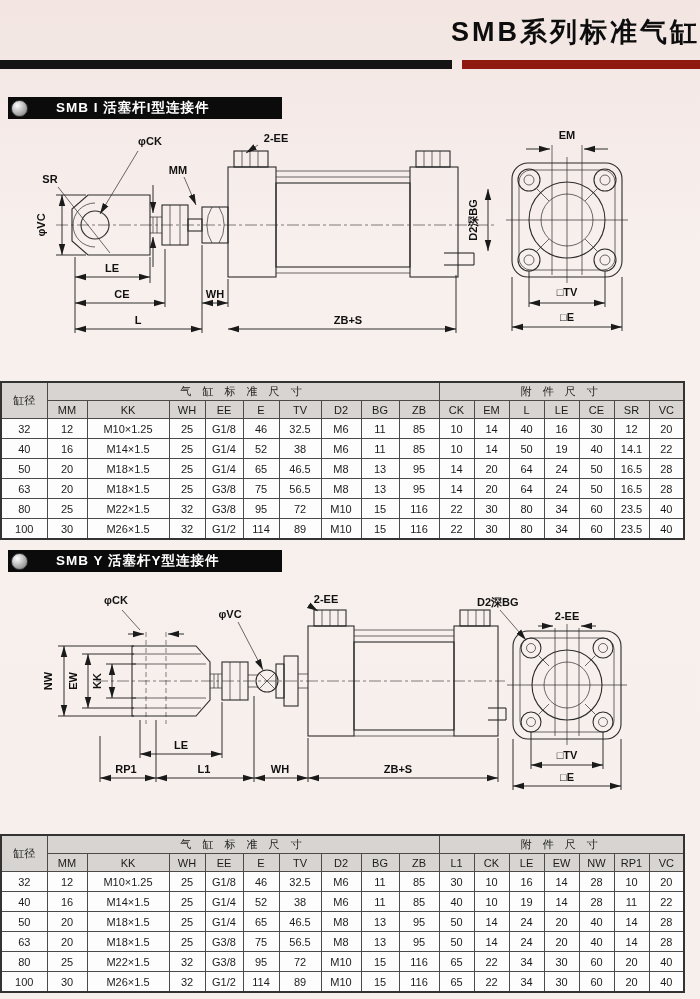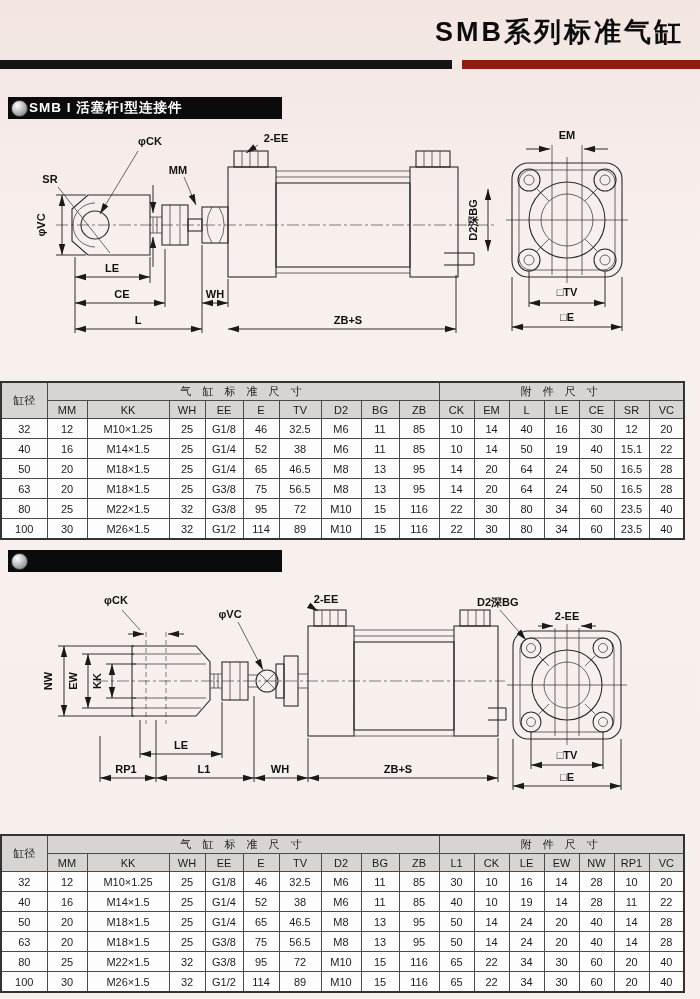--- a/index.html
+++ b/index.html
@@ -12,7 +12,7 @@
     background:linear-gradient(180deg,#f2e5e2 0%,#f8f0ed 25%,#f7efec 100%); }
 
   
-  .title { margin:0; padding:14px 16px 0 0; text-align:right;
+  .title { margin:0; padding:14px 0 0 0; text-align:right;
     font-size:27px; font-weight:bold; letter-spacing:3px; color:#0d0d0d; }
   .rule { display:flex; margin-top:10px; height:9px; }
   .rule-black { width:452px; background:#141414; }

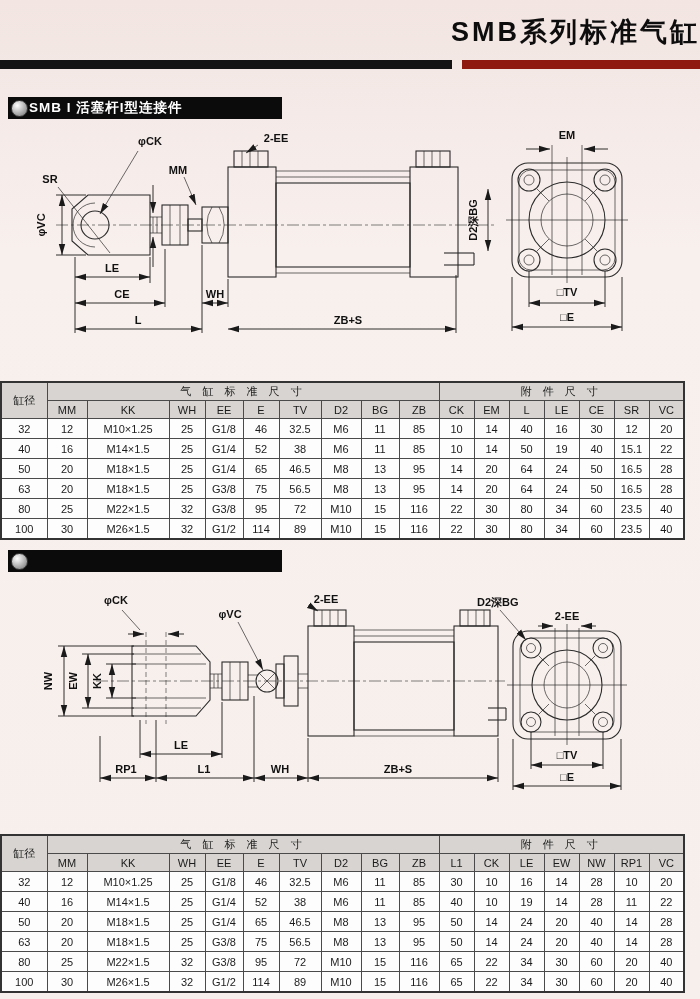--- a/index.html
+++ b/index.html
@@ -26,7 +26,7 @@
     background:radial-gradient(circle at 35% 30%, #ffffff, #8f8f8f 78%);
     border:1px solid #3a3a3a; box-sizing:border-box; margin-left:3px; }
   .sec-title { color:#fff; font-size:13.5px; font-weight:bold;
-    margin-left:1px; letter-spacing:1px; white-space:nowrap; }
+    margin-left:28px; letter-spacing:1px; white-space:nowrap; }
 
   .sec1 { margin-top:28px; }
   .sec2 { margin-top:10px; }

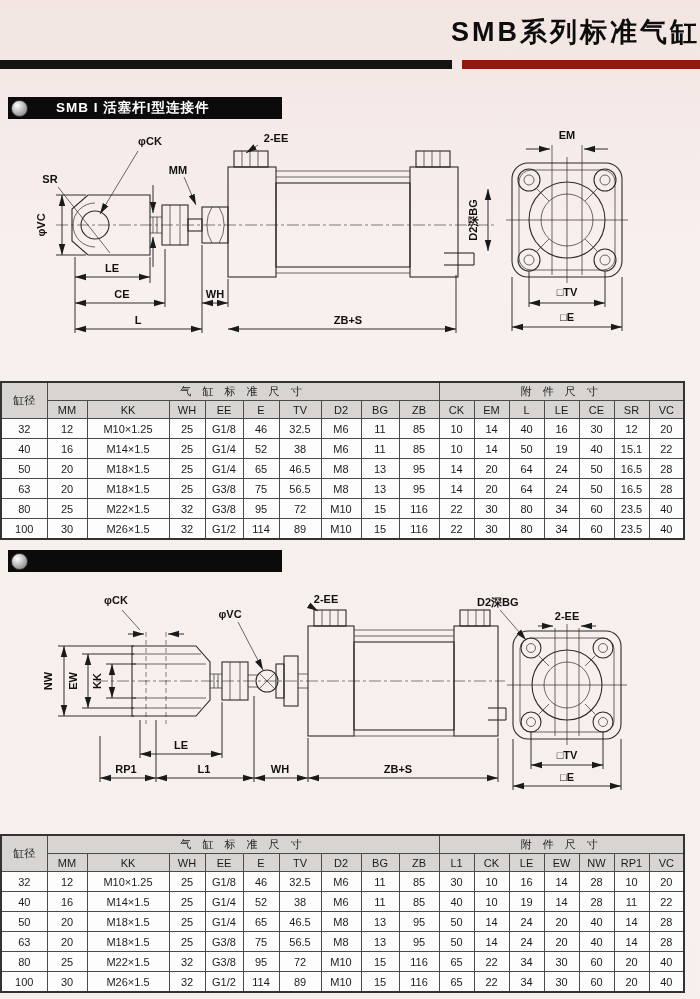--- a/index.html
+++ b/index.html
@@ -283,7 +283,7 @@
             <td>50</td>
             <td>19</td>
             <td>40</td>
-            <td>15.1</td>
+            <td>14.1</td>
             <td>22</td>
           </tr>
           <tr>

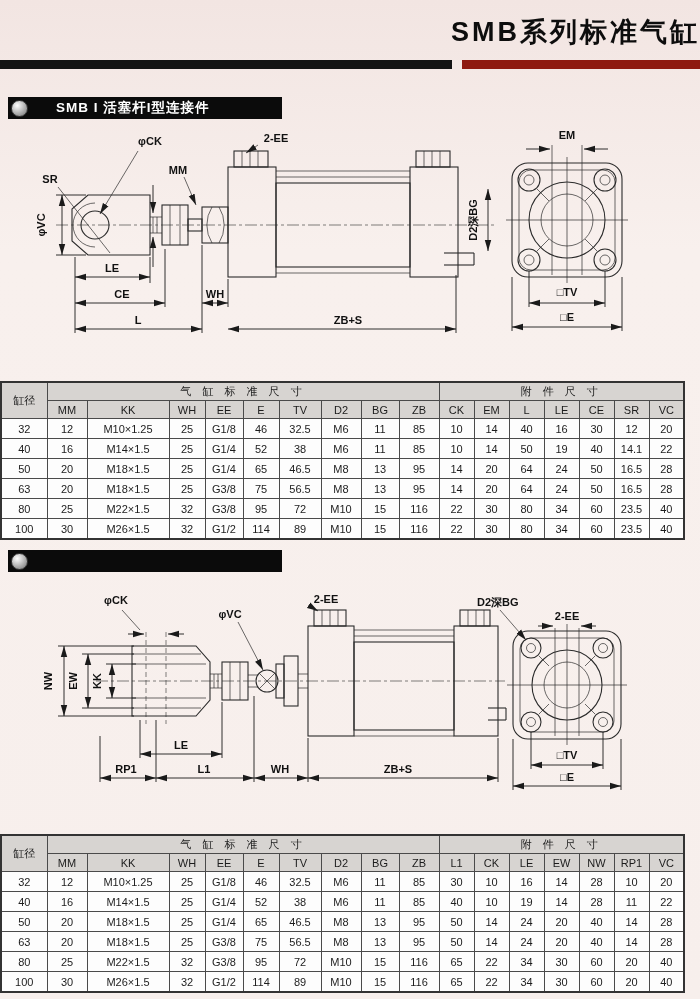--- a/index.html
+++ b/index.html
@@ -369,6 +369,7 @@
   <section class="sec2">
     <div class="sec-bar">
       <span class="sec-dot"></span>
+      <span class="sec-title">SMB Y 活塞杆Y型连接件</span>
     </div>
 
     <svg class="draw d2" width="700" height="240" viewBox="0 0 700 240">

